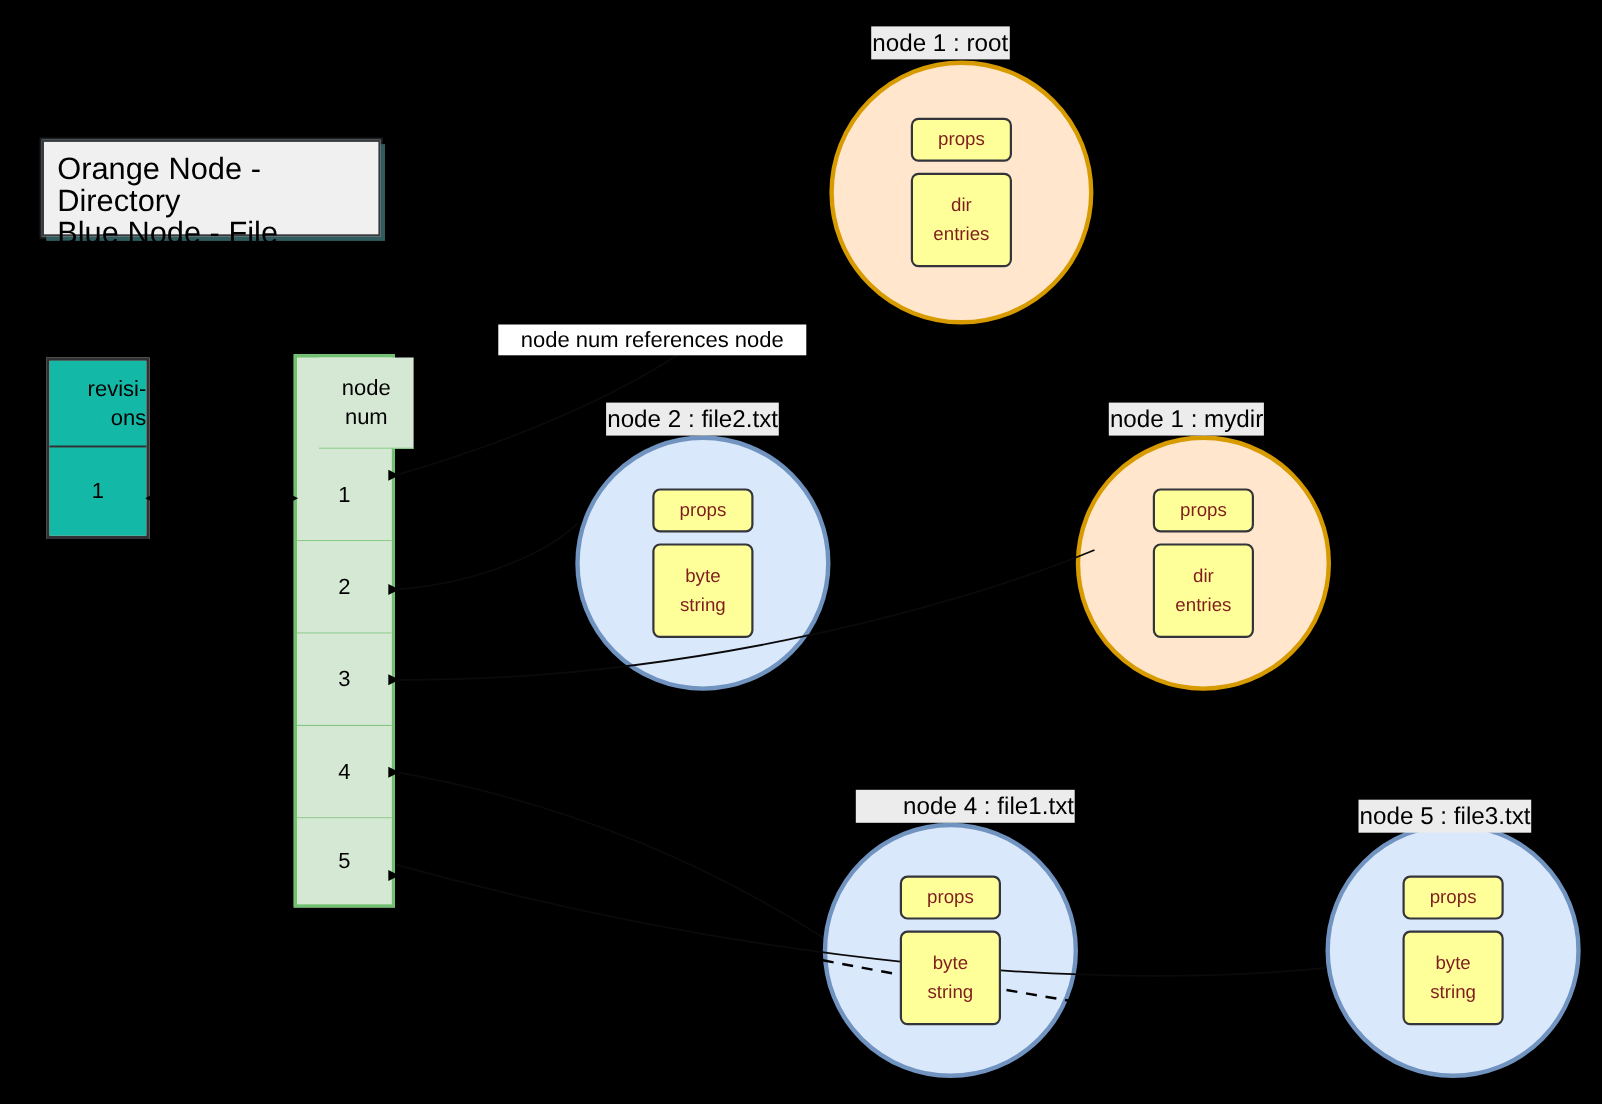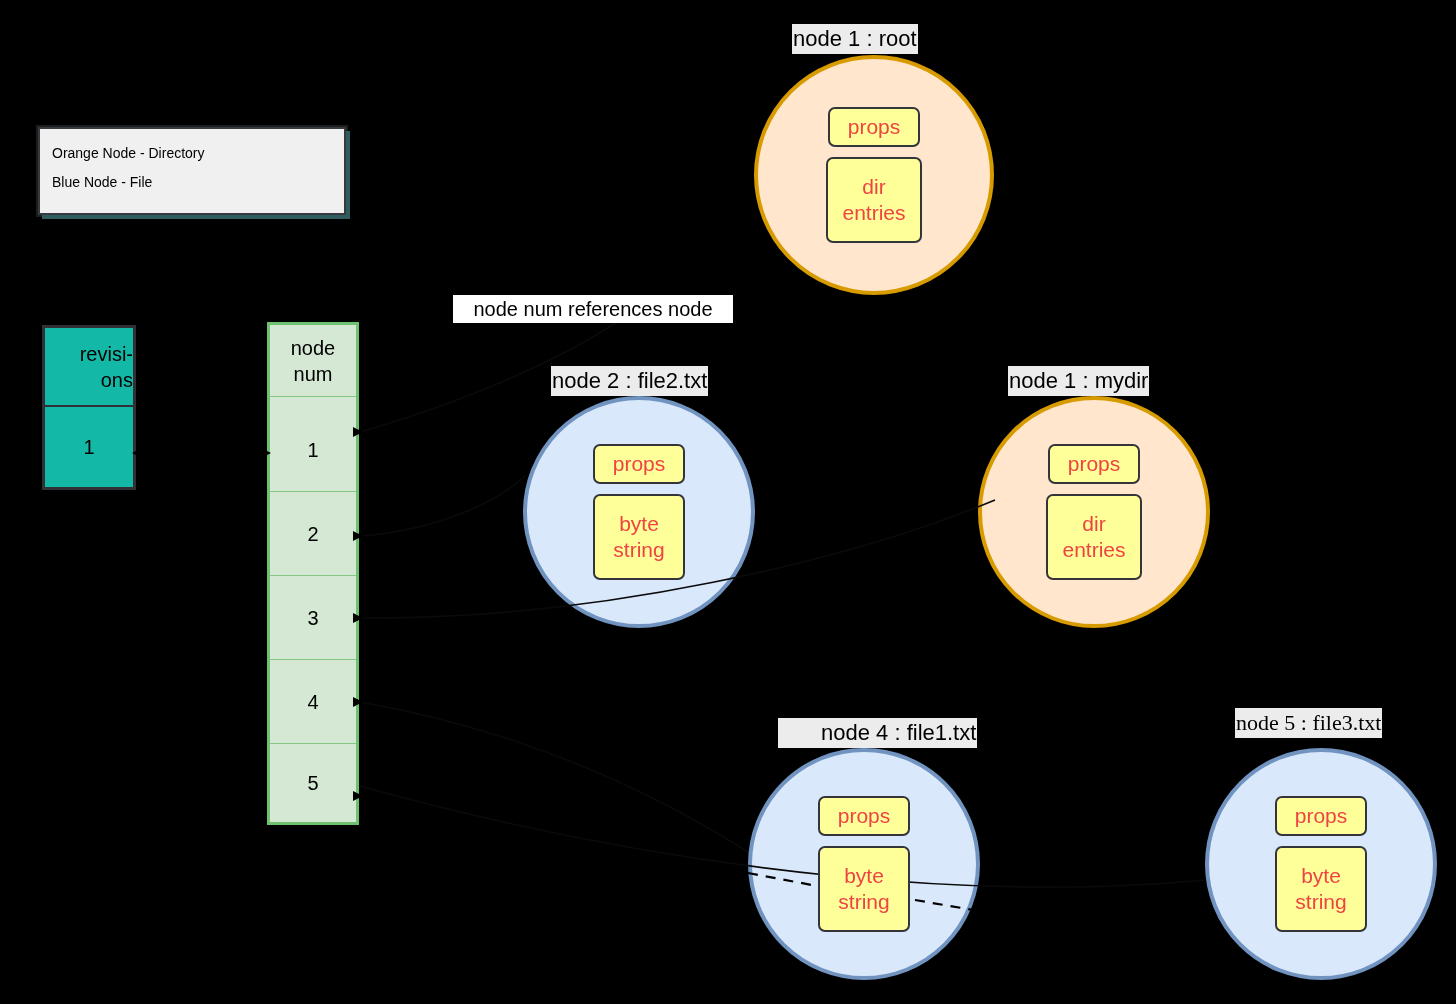--- a/index.html
+++ b/index.html
@@ -84,8 +84,8 @@
     background: #ffff99;
     border: 2px solid #33353a;
     border-radius: 7px;
-    color: #ef4444;
-    font-size: 21px;
+    color: #7f1d1d;
+    font-size: 17px;
     line-height: 26px;
     text-align: center;
     padding: 5px 14px;

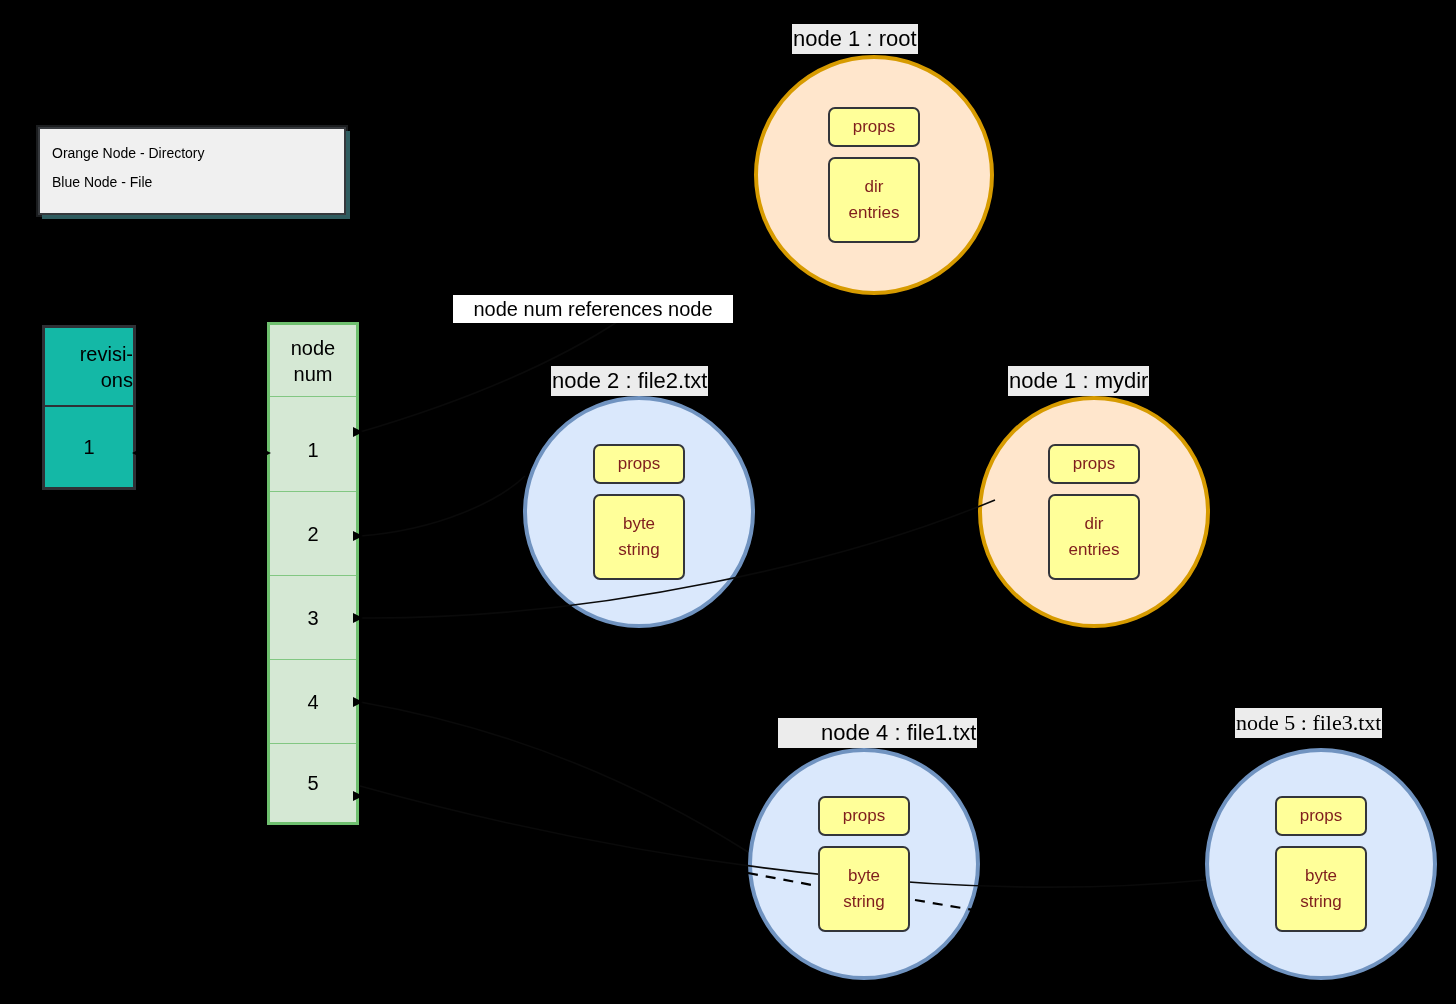--- a/index.html
+++ b/index.html
@@ -26,7 +26,7 @@
     box-shadow: 4px 4px 0 0 #2f5c5f, 0 0 0 2px #1b1d1f;
     box-sizing: border-box;
     padding: 10px 12px 0 12px;
-    font-size: 14px;
+    font-size: 28px;
     line-height: 29px;
     color: #000;
   }

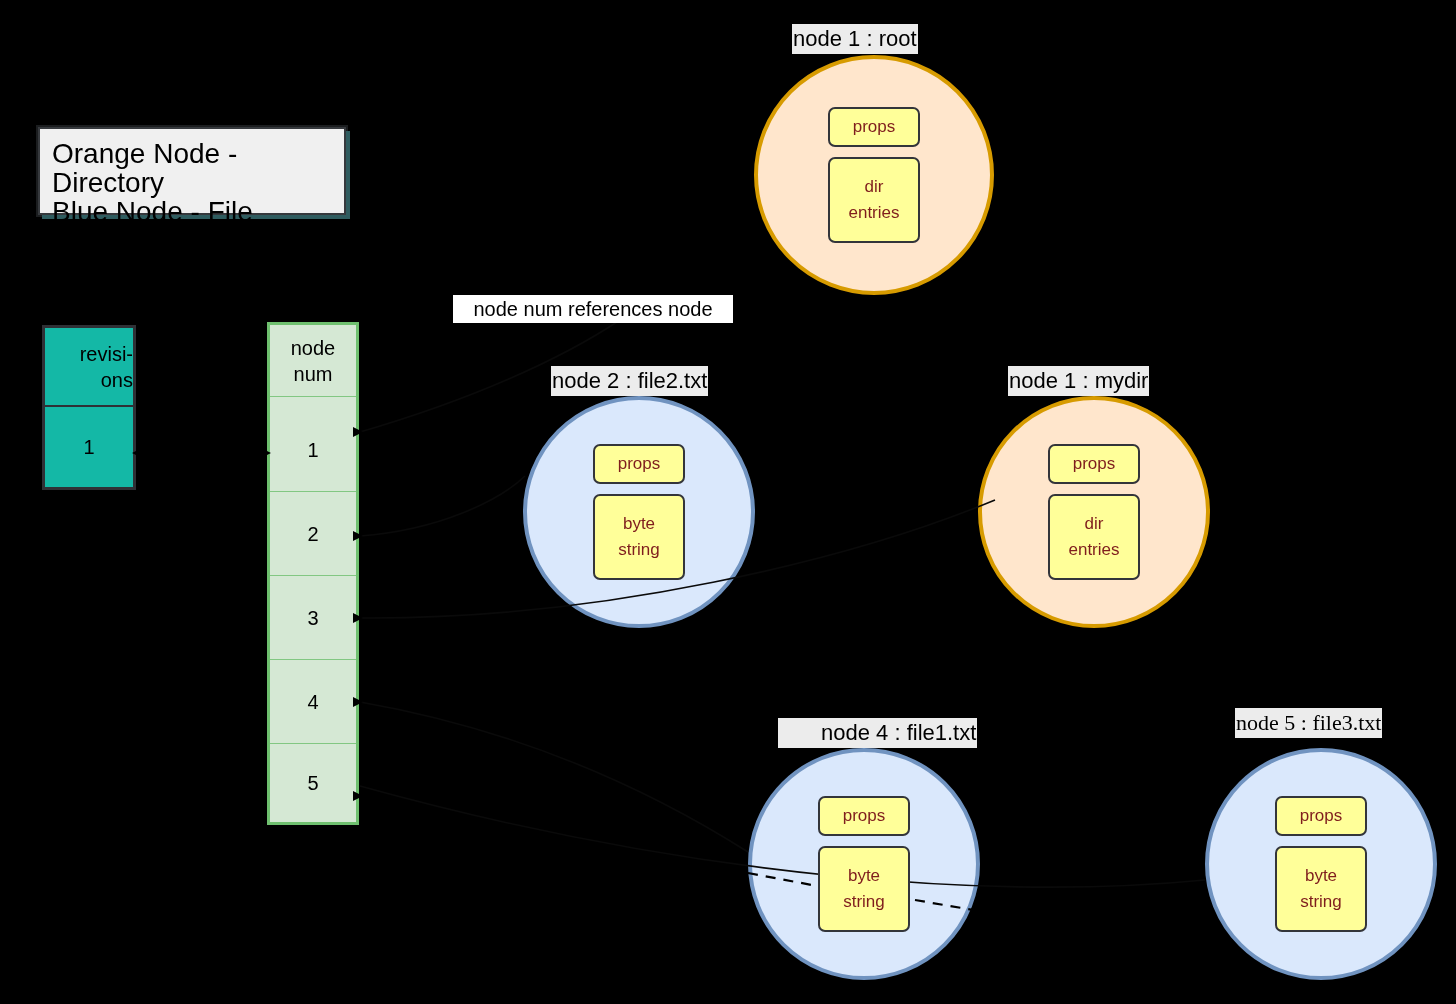--- a/index.html
+++ b/index.html
@@ -182,7 +182,7 @@
 
 
   <div id="nodenum-table" class="abs">
-    <div class="nn-cell" style="top:0; height:72px;">
+    <div class="nn-cell" style="top:0; height:83px;margin-left:20px;">
       <span style="max-width:70px;">node num</span>
     </div>
     <div class="nn-cell" style="top:83px; height:84px;">

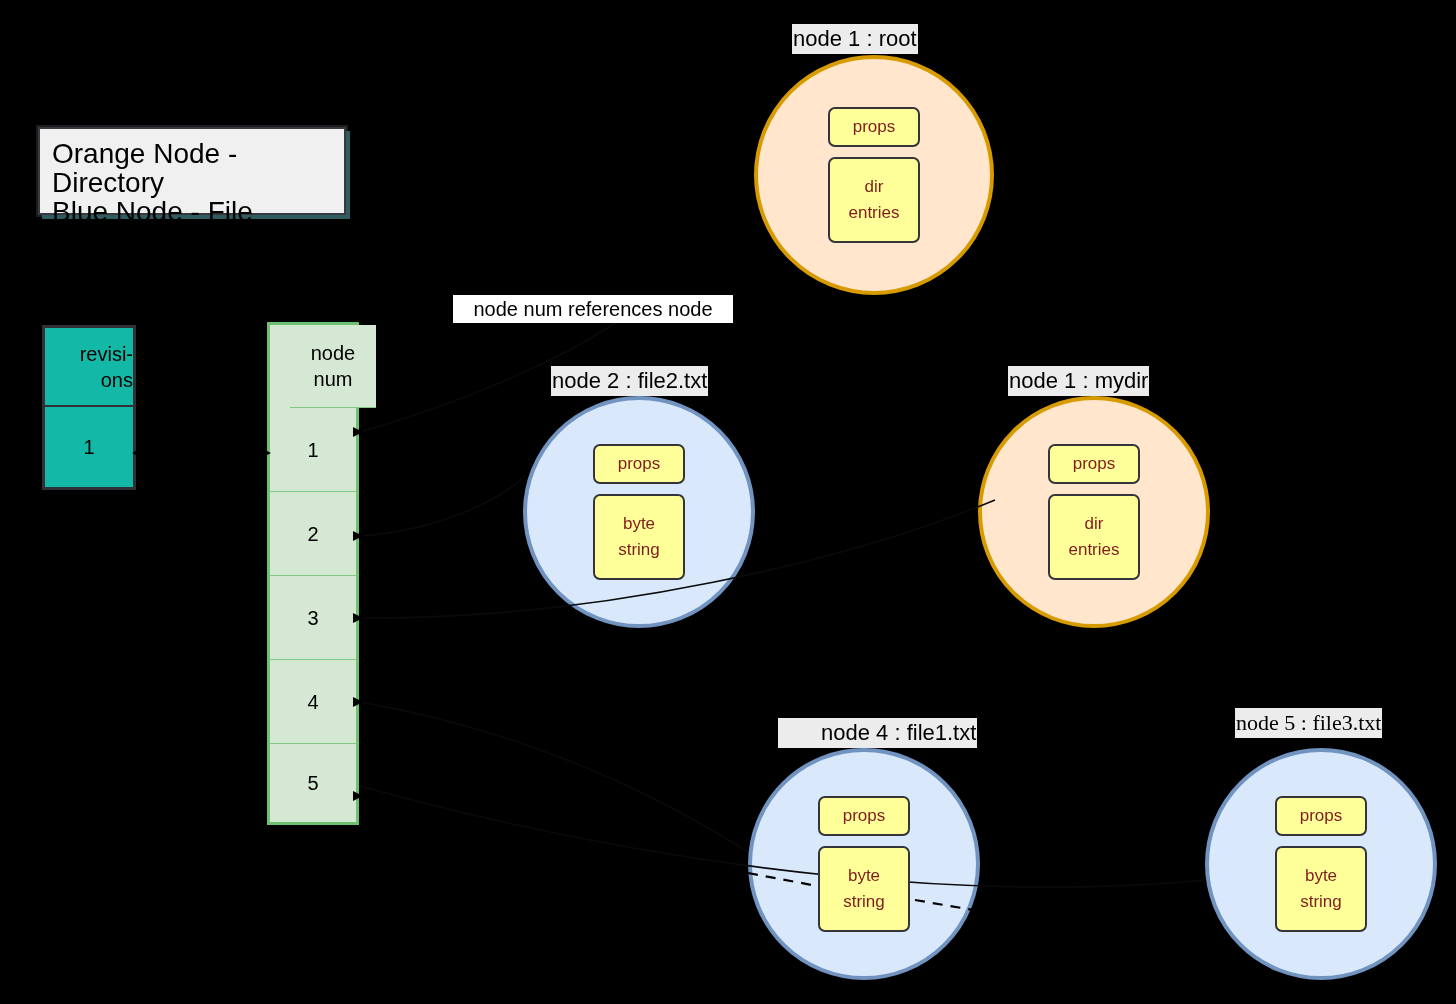--- a/index.html
+++ b/index.html
@@ -295,7 +295,7 @@
     </div>
   </div>
 
-  <div class="abs node-label" style="left:1235px; top:708px;font-family:Liberation Serif, serif;">
+  <div class="abs node-label" style="left:1235px; top:727px;">
     <span>node 5 : file3.txt</span>
   </div>
   <div class="abs node-circle node-file" style="left:1205px; top:748px; width:232px; height:232px;">

